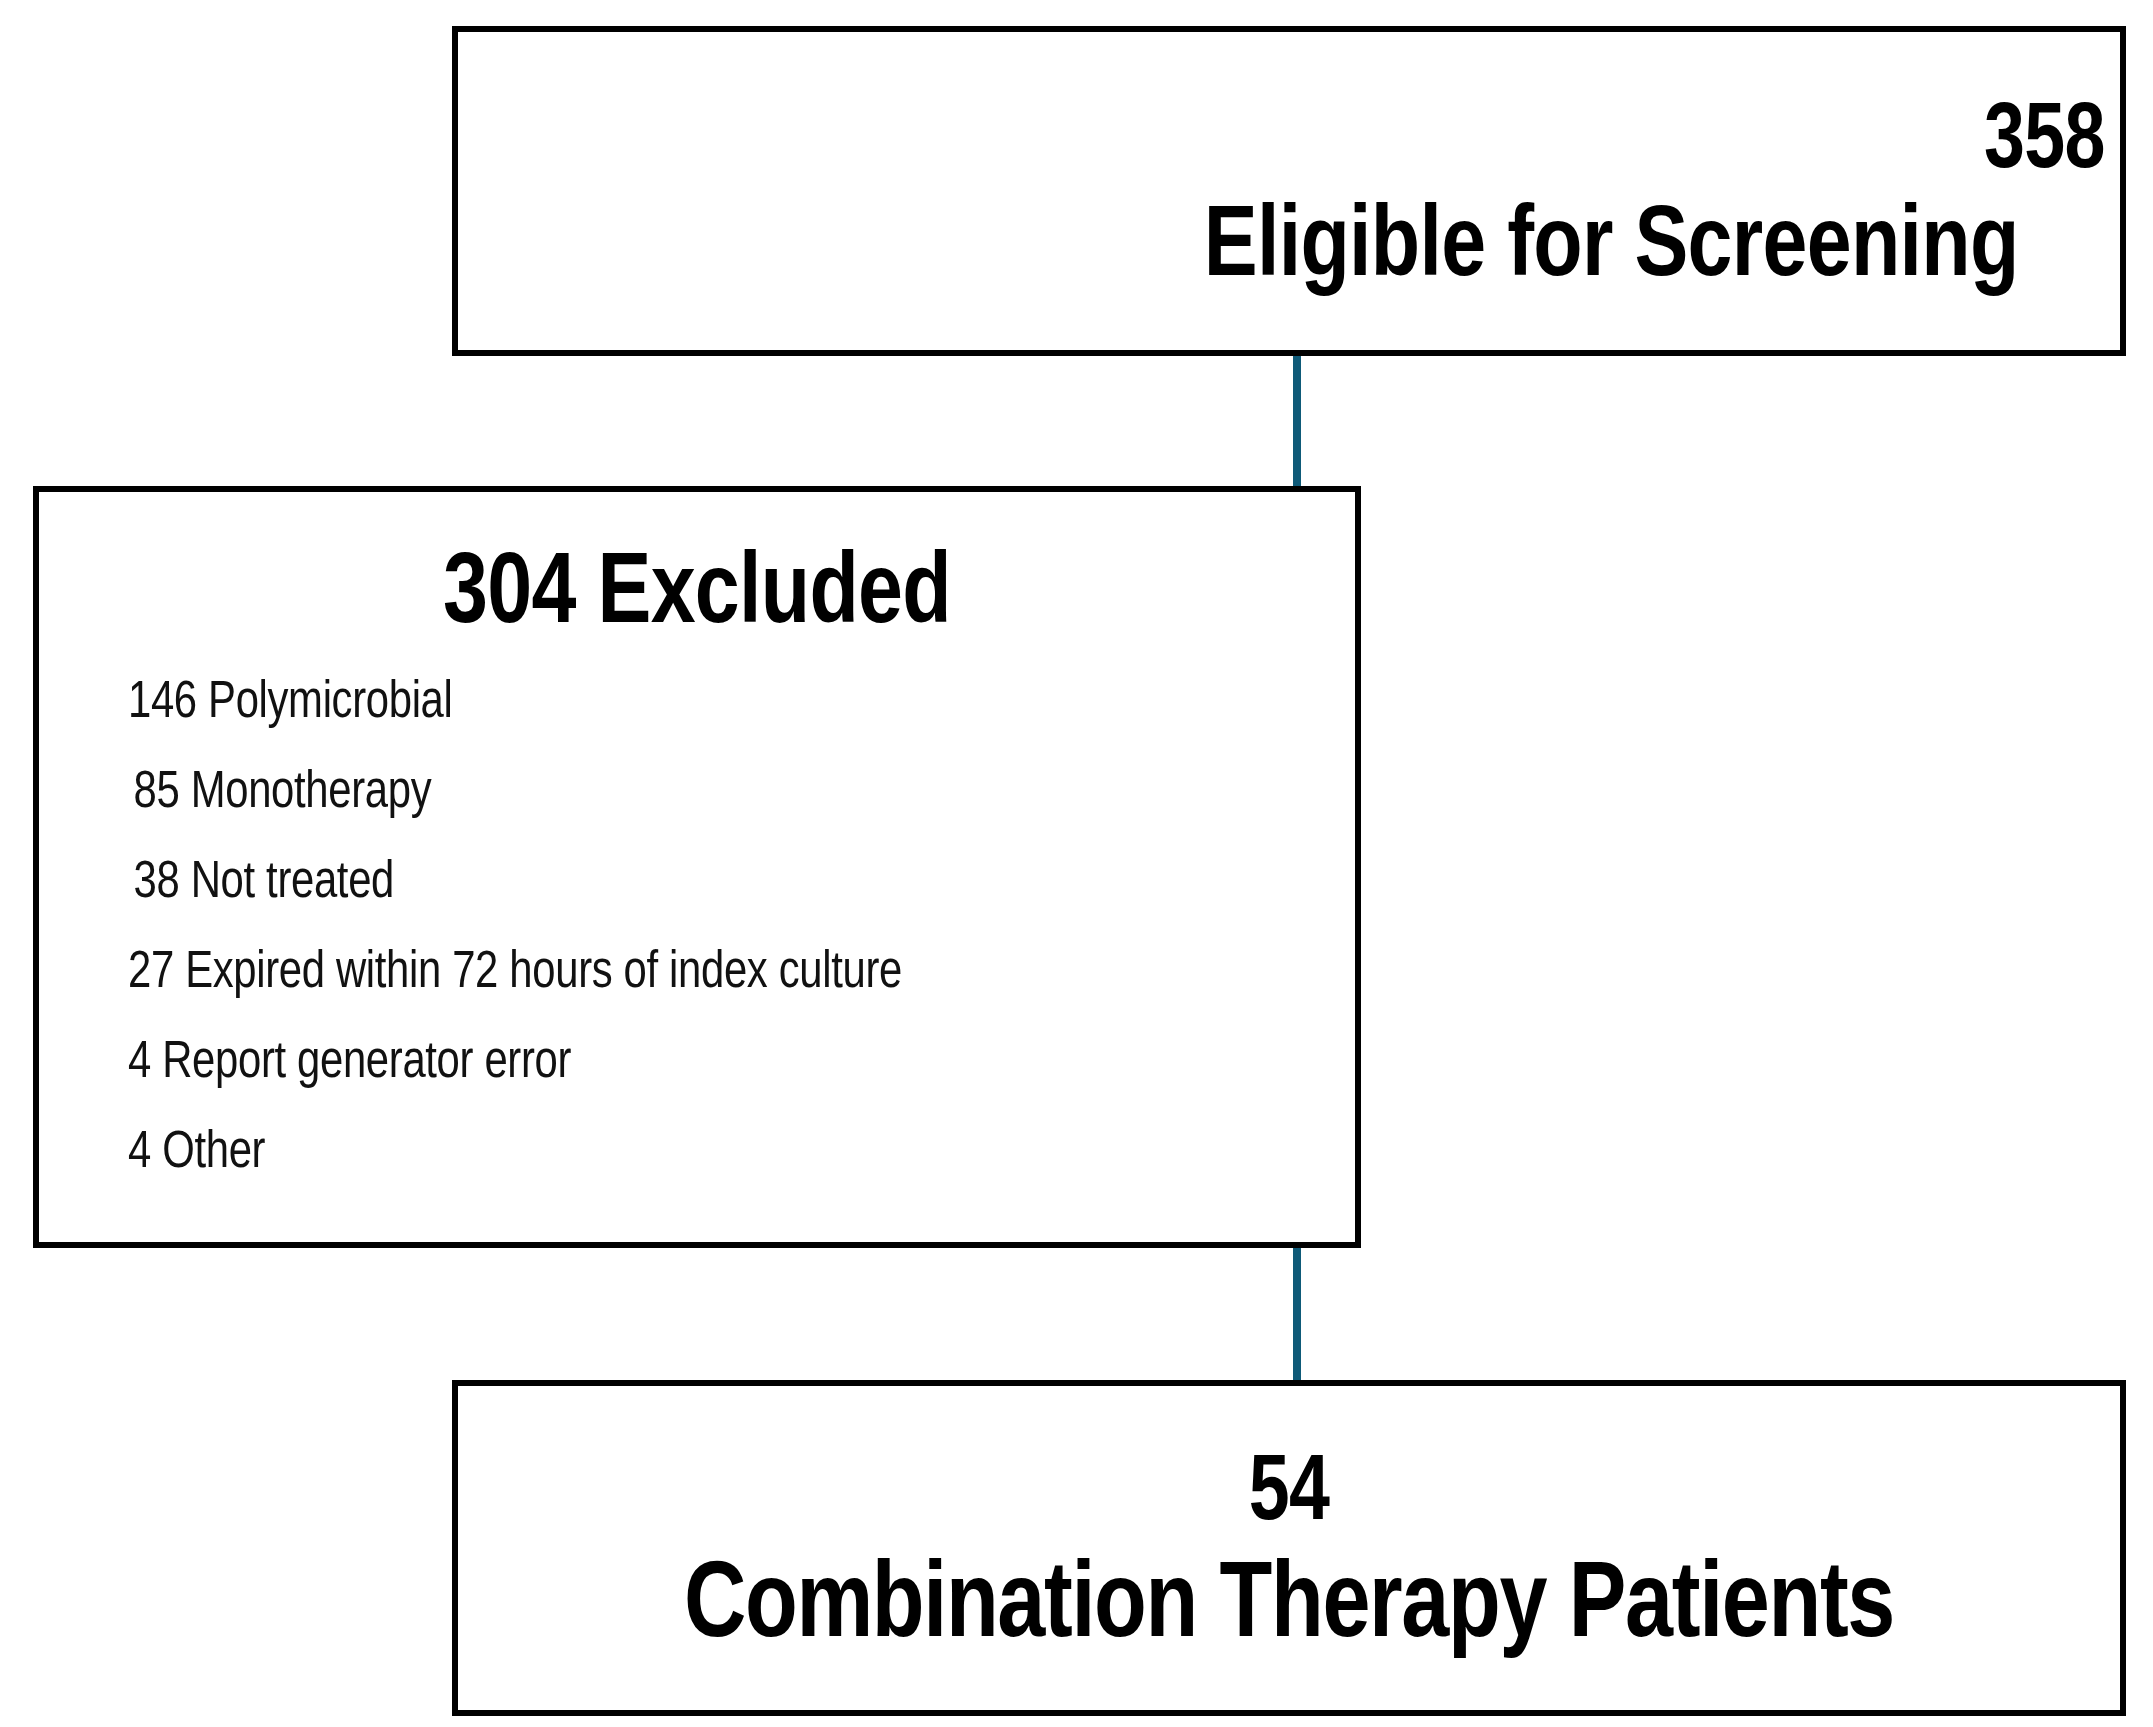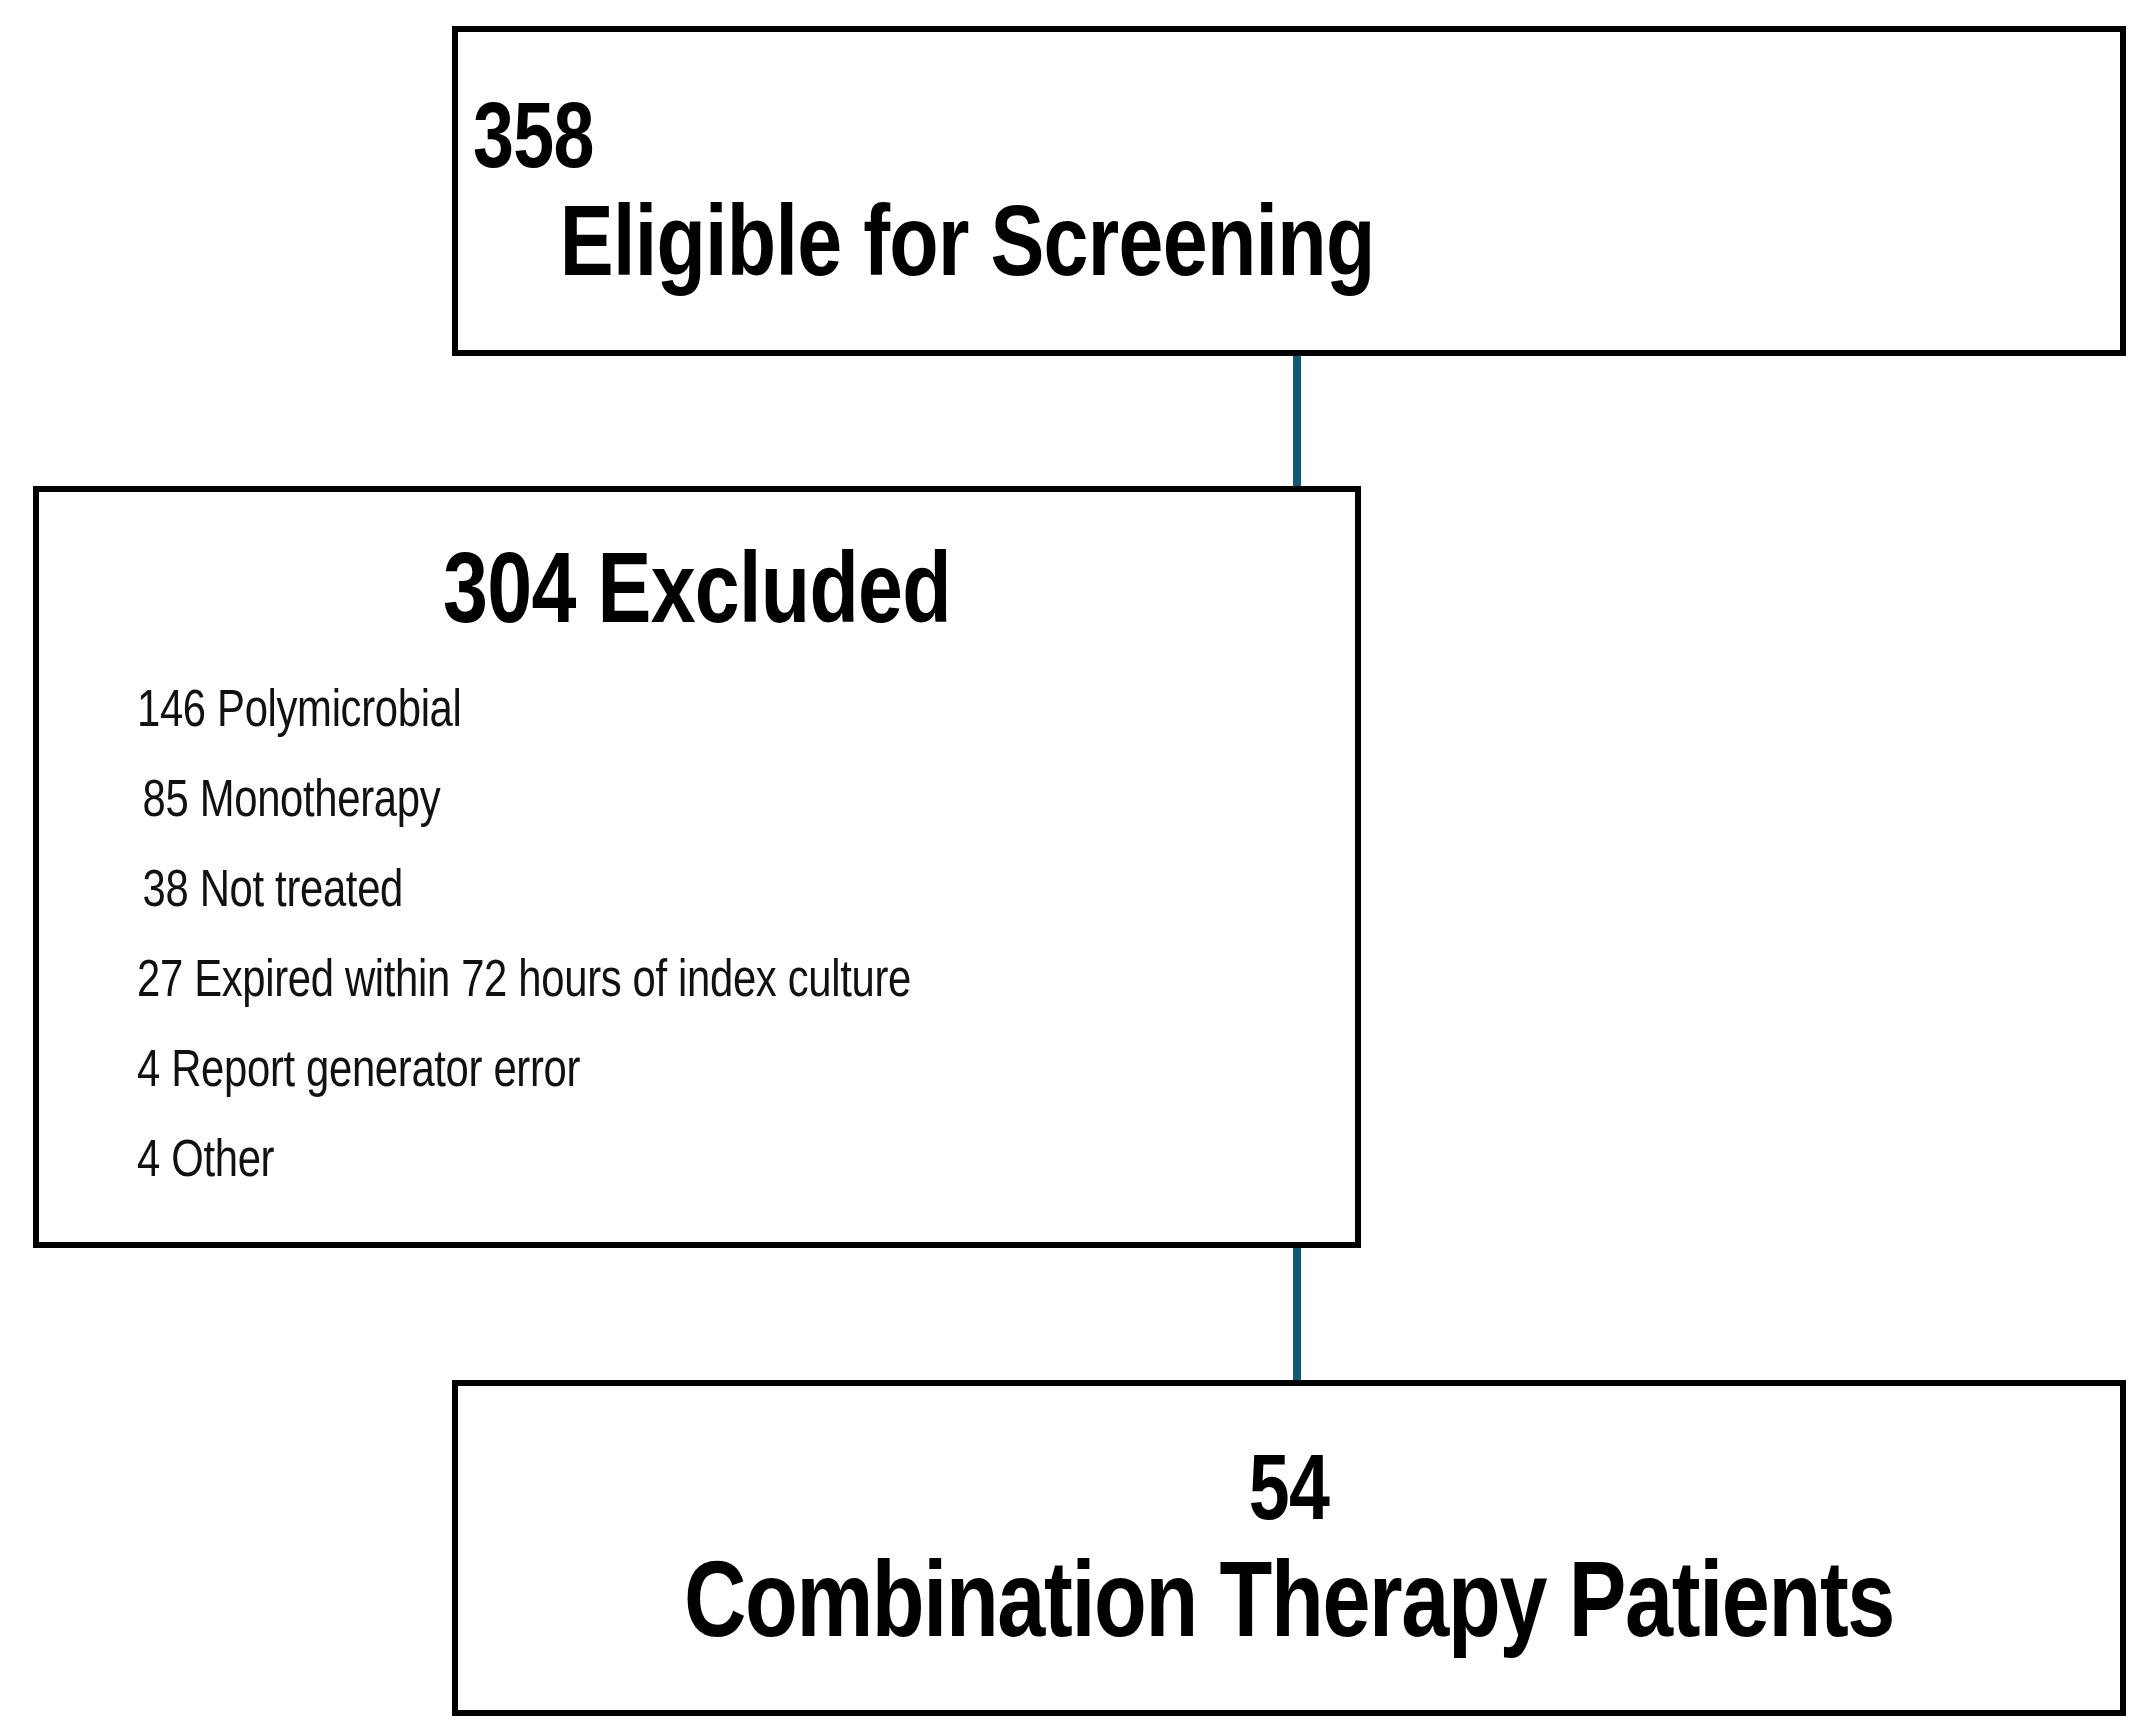--- a/index.html
+++ b/index.html
@@ -62,7 +62,7 @@
     top: 26px;
     width: 1674px;
     height: 330px;
-    align-items: flex-start;
+    align-items: flex-end;
     text-align: center;
   }
   #node-screening .node-count {

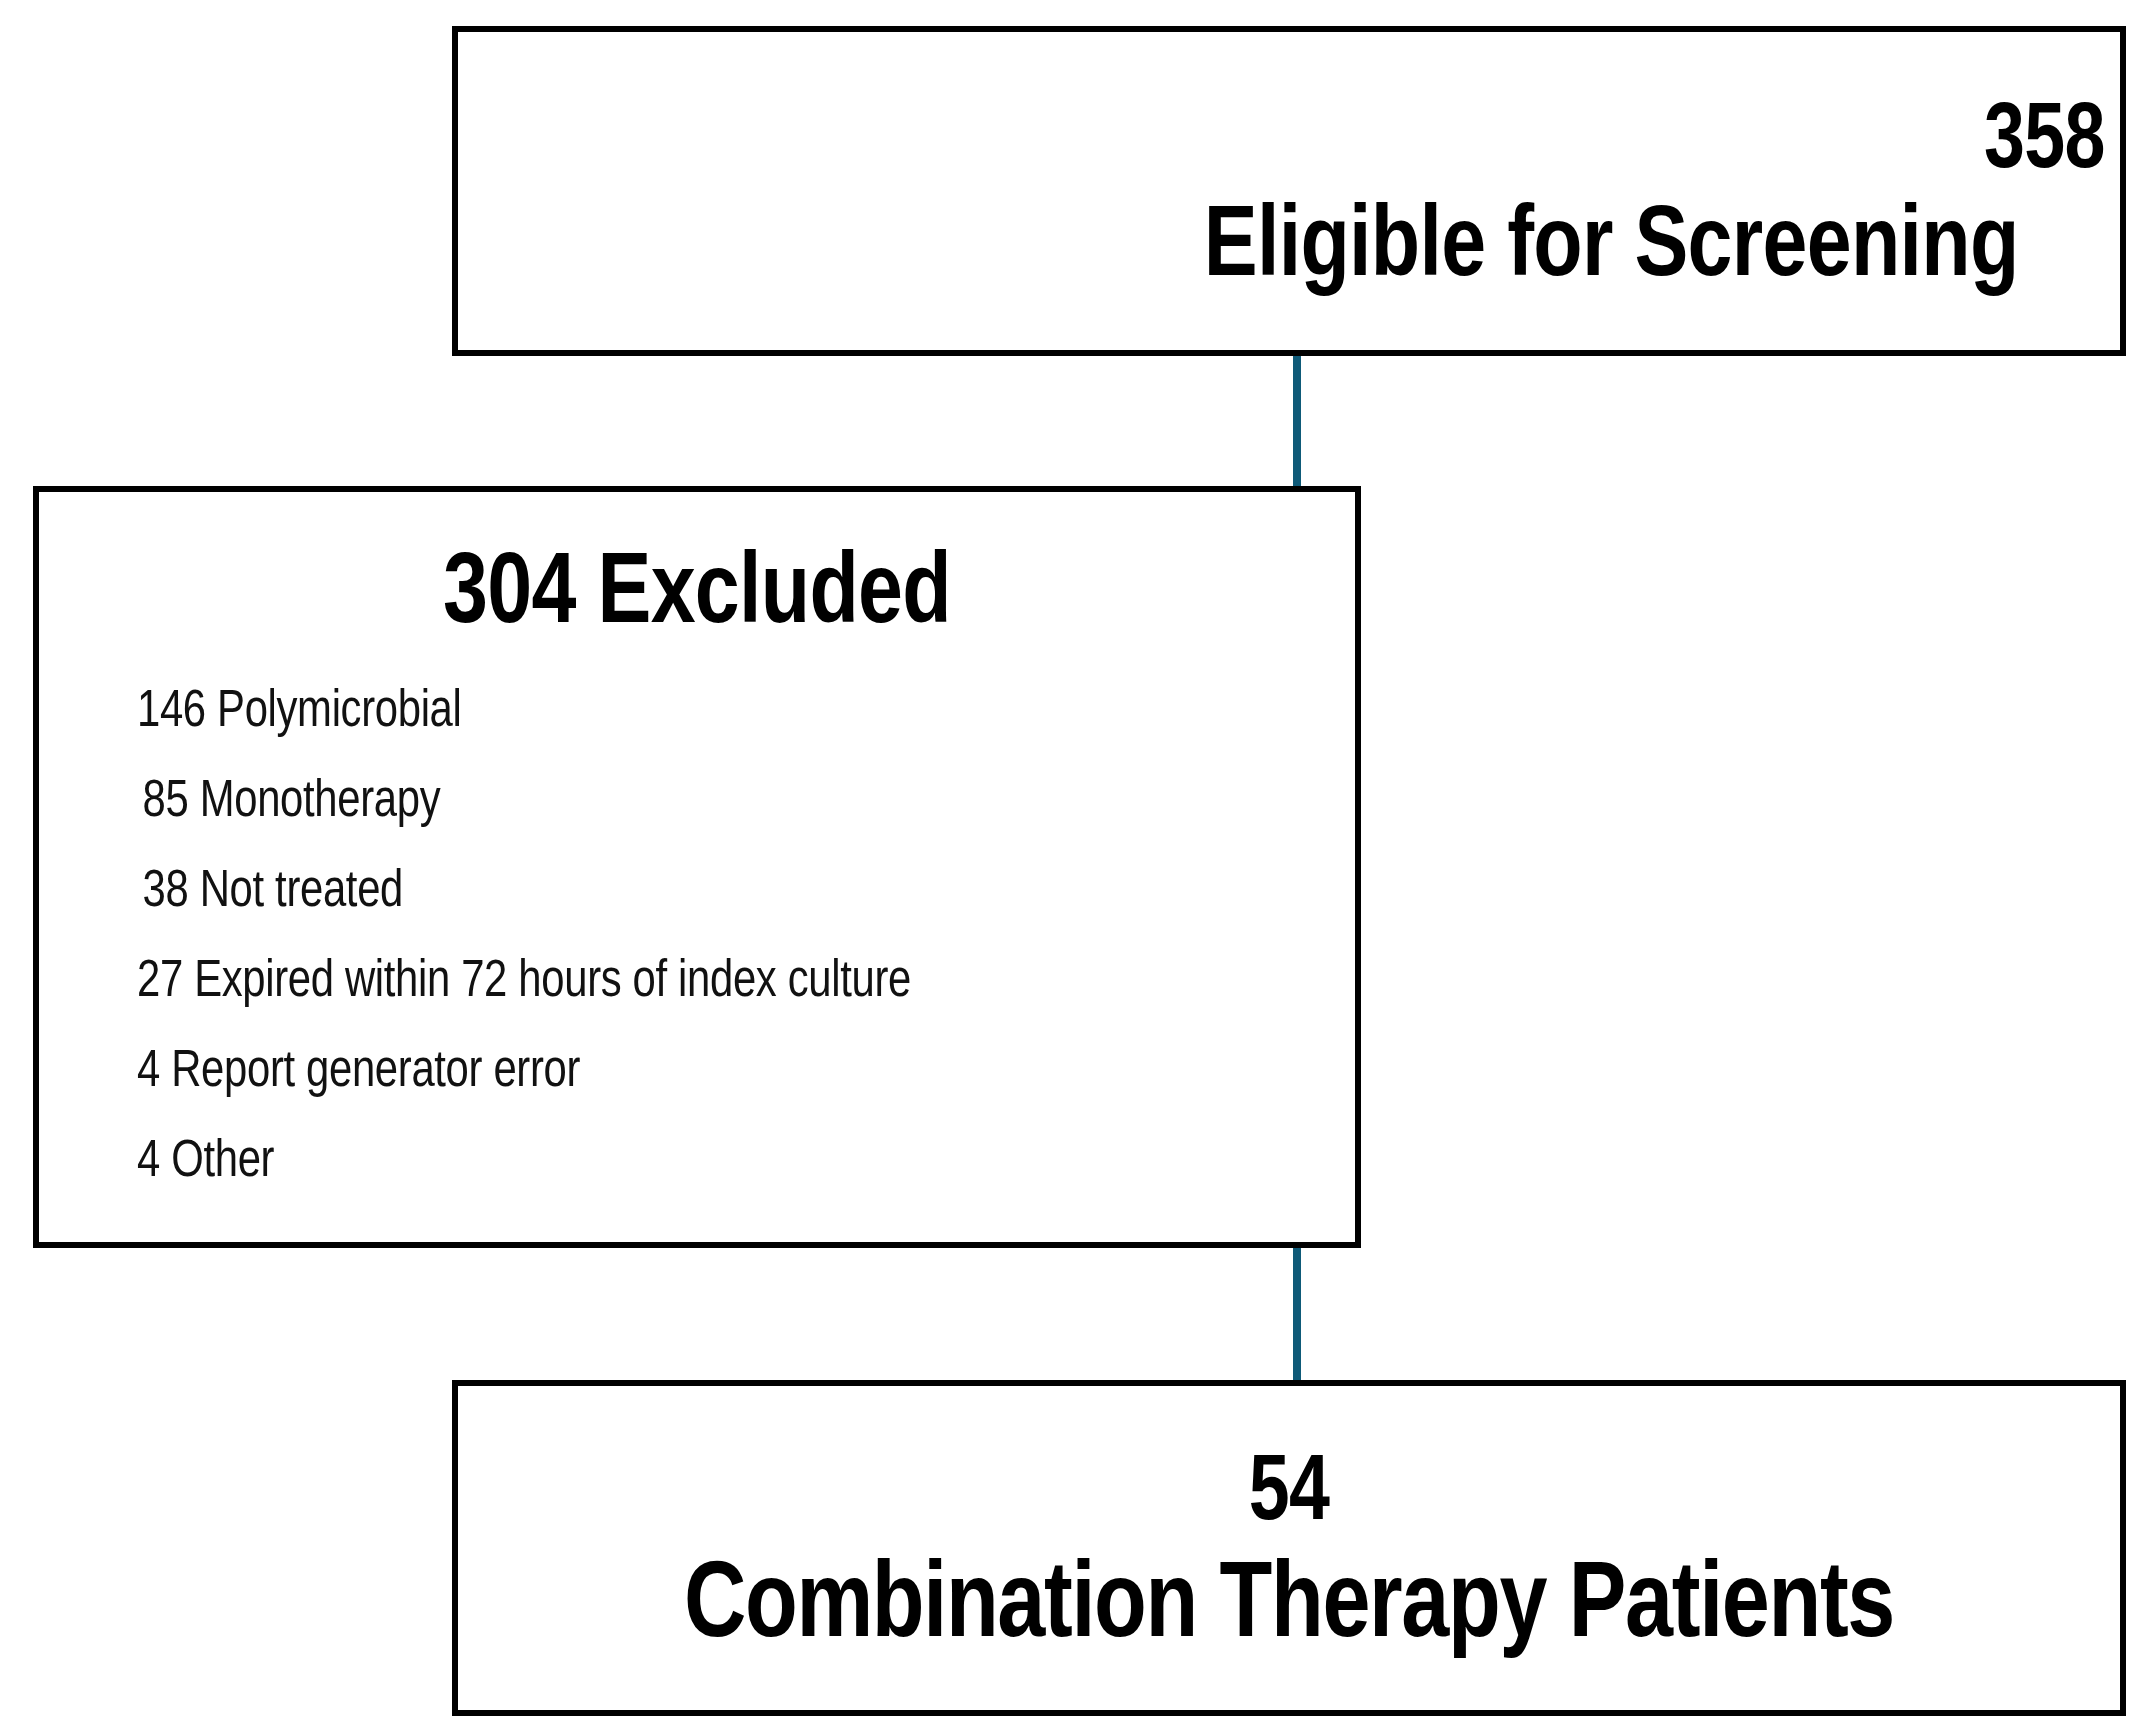--- a/index.html
+++ b/index.html
@@ -137,7 +137,7 @@
   }
   .excluded-list {
     list-style: none;
-    margin: 16px;
+    margin: 7px;
     padding: 0 0 0 82px;
   }
   .excluded-list li {

